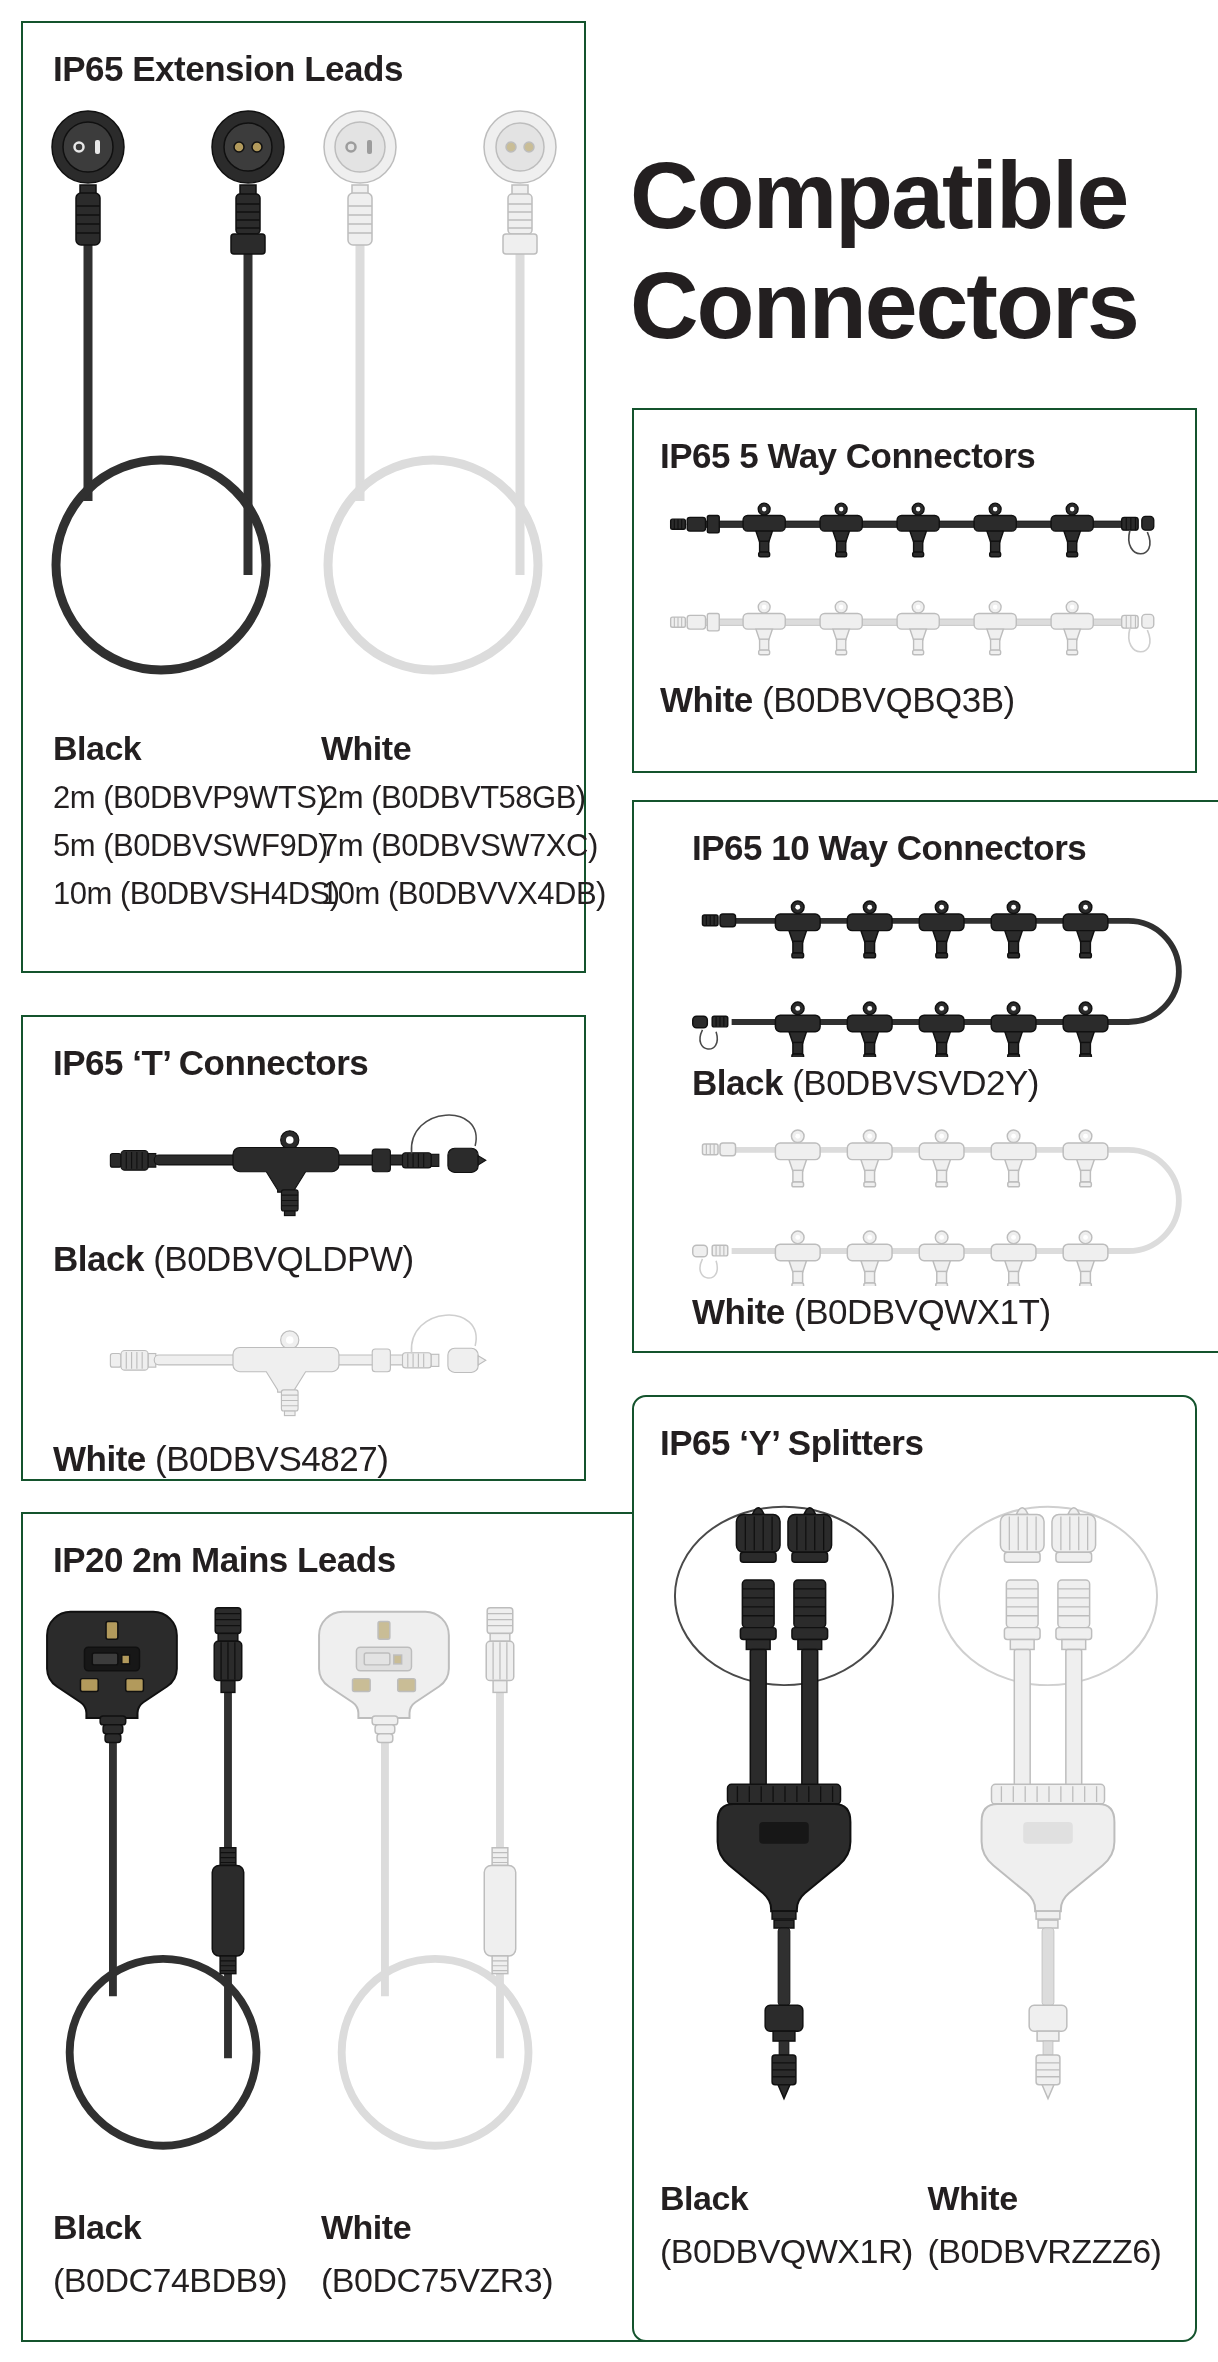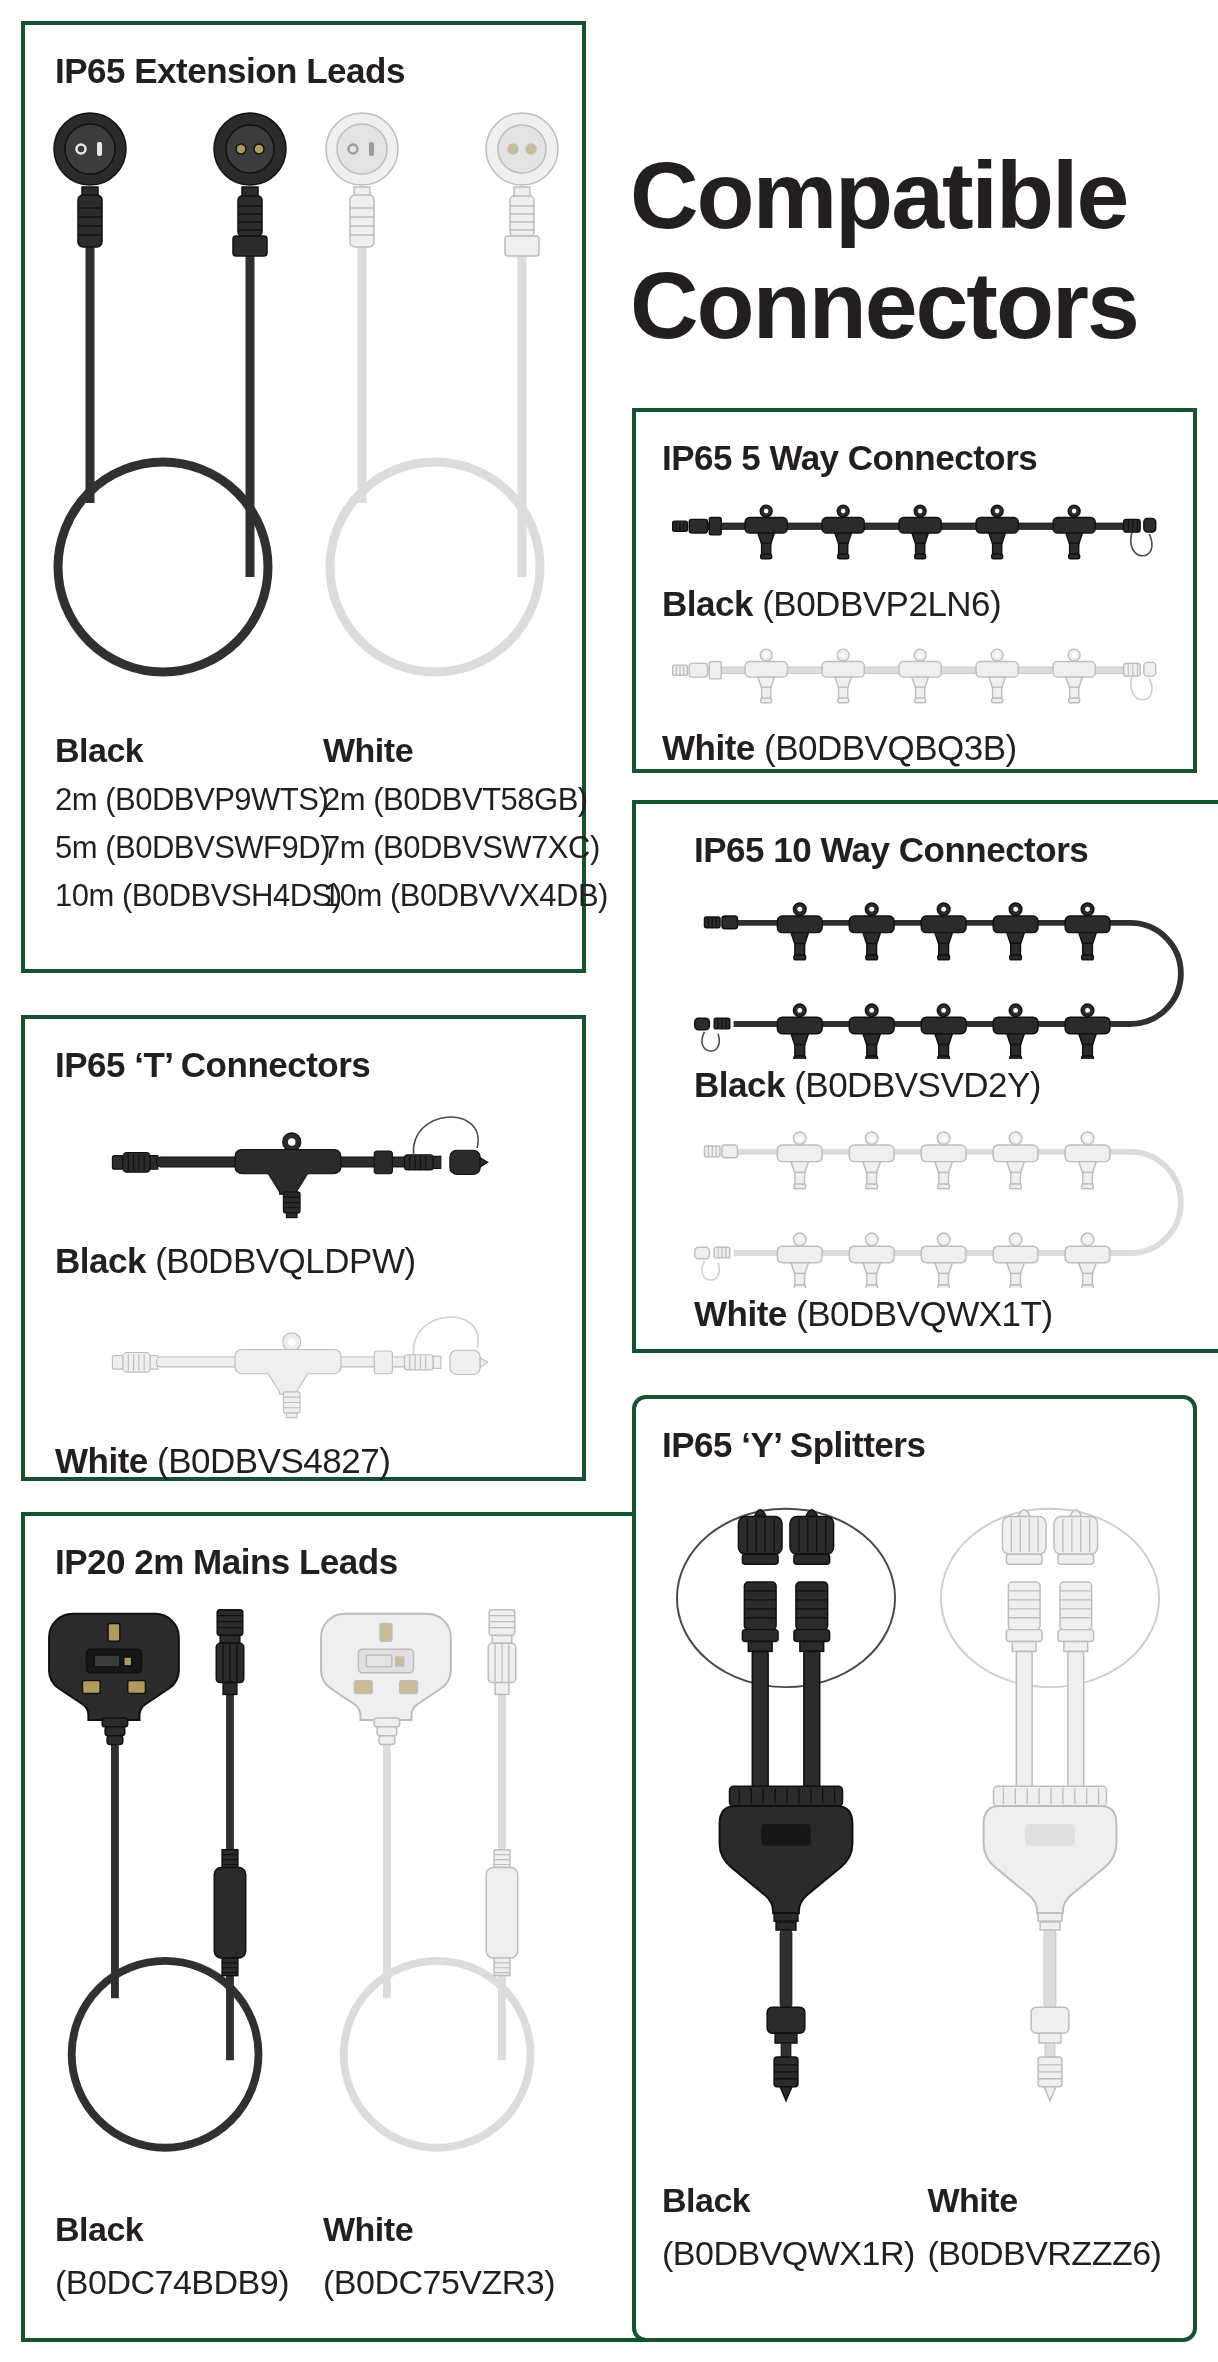--- a/index.html
+++ b/index.html
@@ -7,7 +7,7 @@
     width:1218px;height:2362px;position:relative;background:#ffffff;
     font-family:"Liberation Sans",sans-serif;color:#231f20;overflow:hidden;
   }
-  .box{position:absolute;border:4px solid #14532d;background:#fff;box-sizing:border-box;}
+  .box{position:absolute;border:2px solid #14532d;background:#fff;box-sizing:border-box;}
   #box-ext   {left:21px;  top:21px;   width:565px; height:952px;}
   #box-t     {left:21px;  top:1015px; width:565px; height:466px;}
   #box-mains {left:21px;  top:1512px; width:639px; height:830px;}

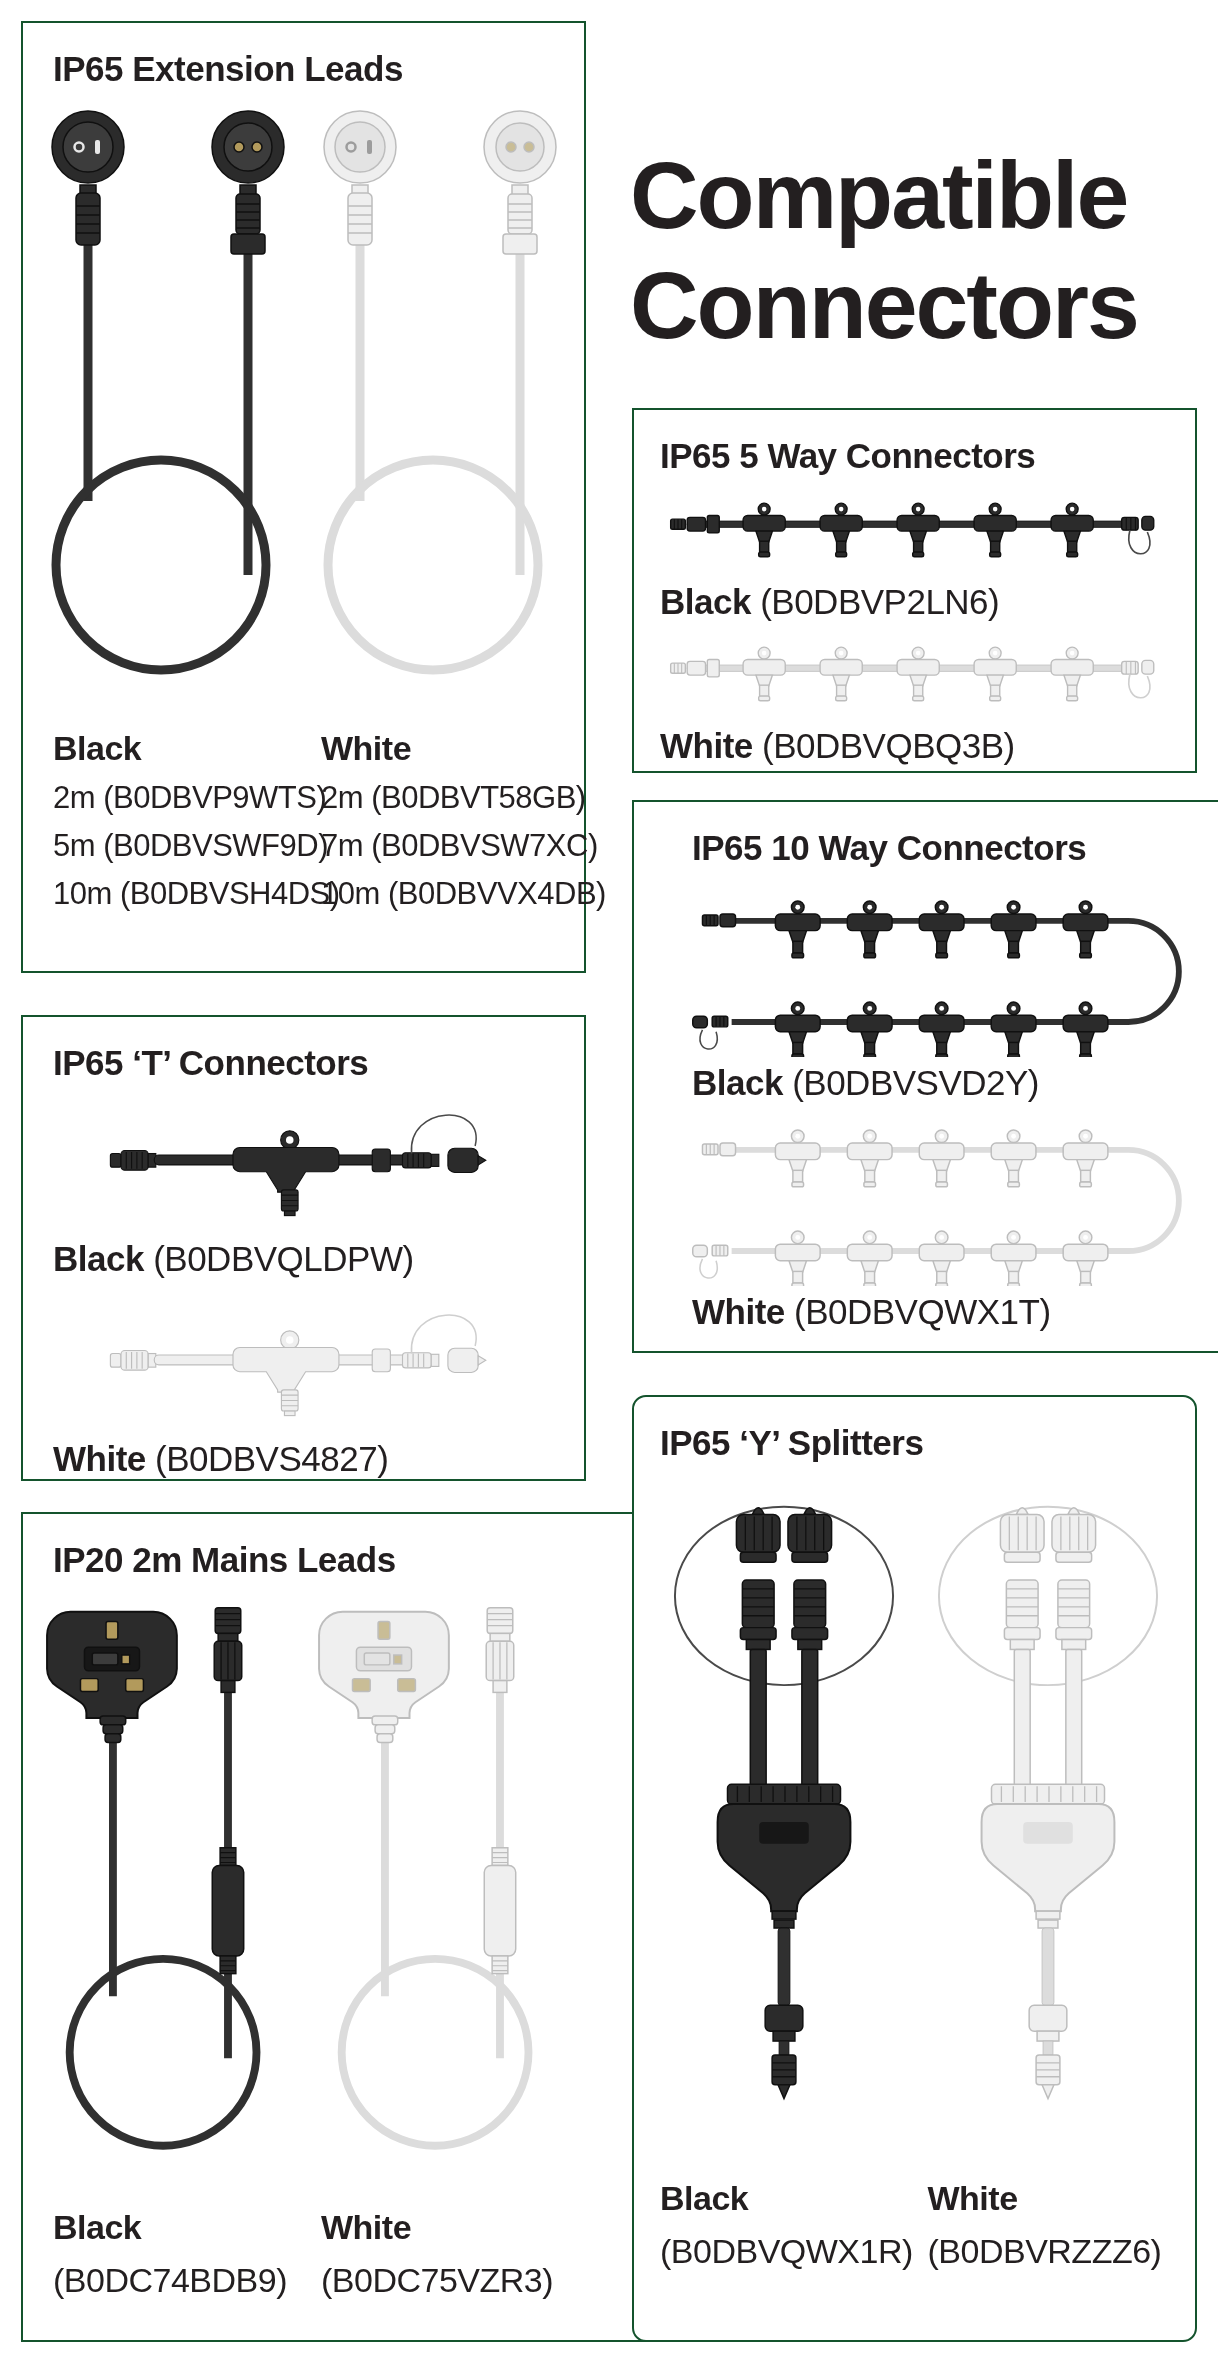--- a/index.html
+++ b/index.html
@@ -282,7 +282,6 @@
   <svg class="ill v-black" width="525" height="88" viewBox="0 0 540 96" style="margin:12px 0 0 18px;">
       <use href="#shape-5way"></use>
     </svg>
-  <p class="variant-line"><span class="cname">Black</span> <span class="ccode">(B0DBVP2LN6)</span></p>
   <svg class="ill v-white" width="525" height="88" viewBox="0 0 540 96" style="margin:10px 0 0 18px;">
       <use href="#shape-5way"></use>
     </svg>

